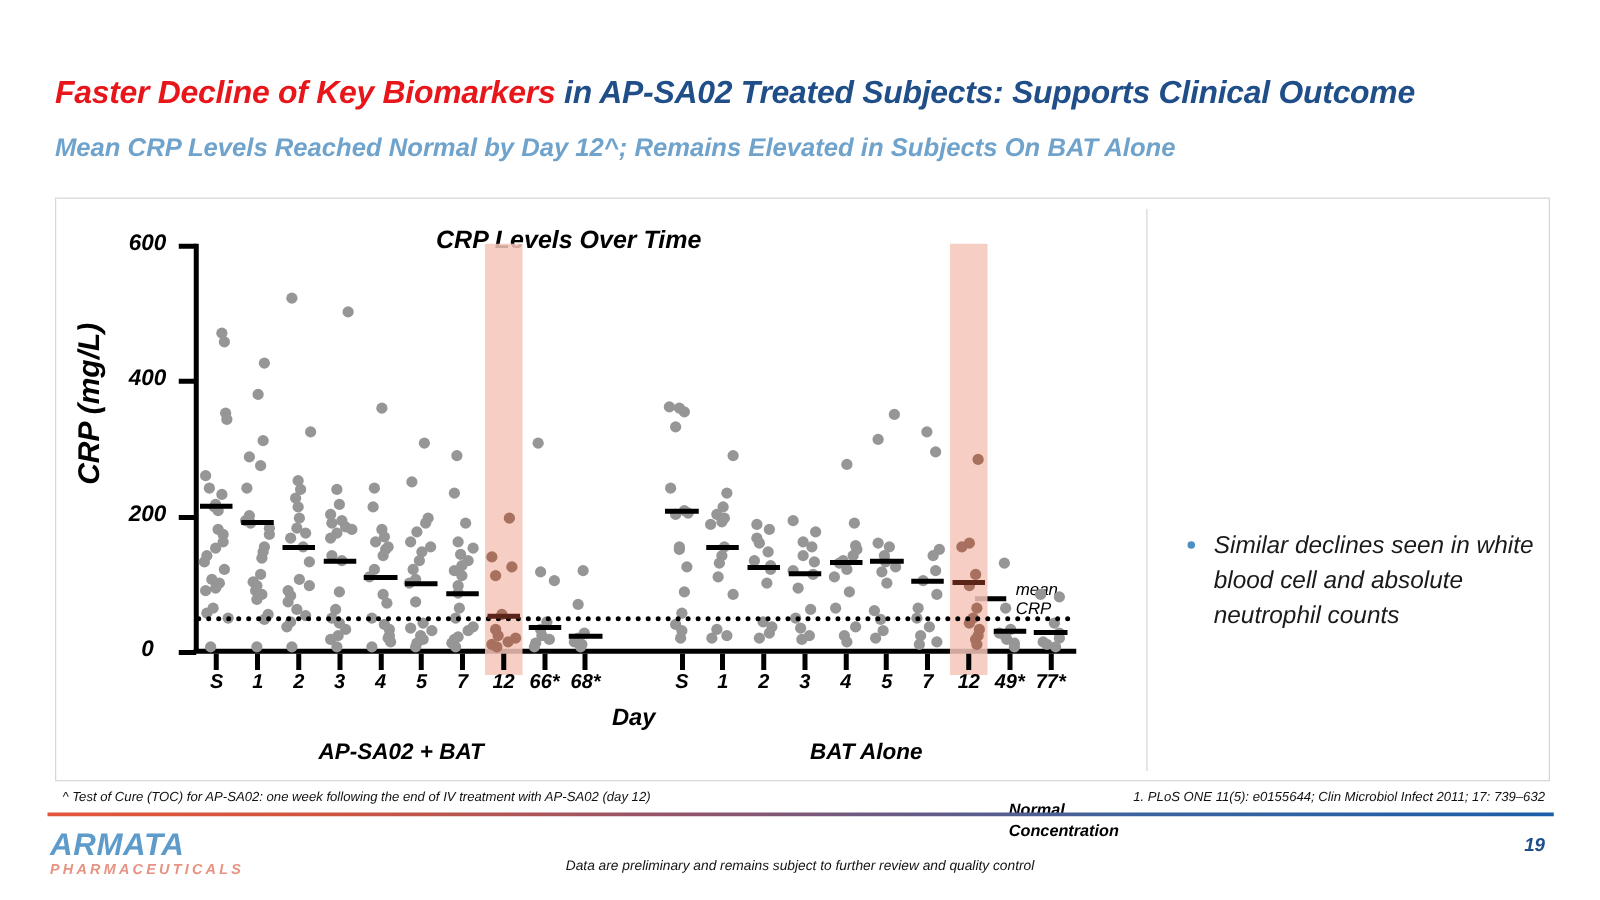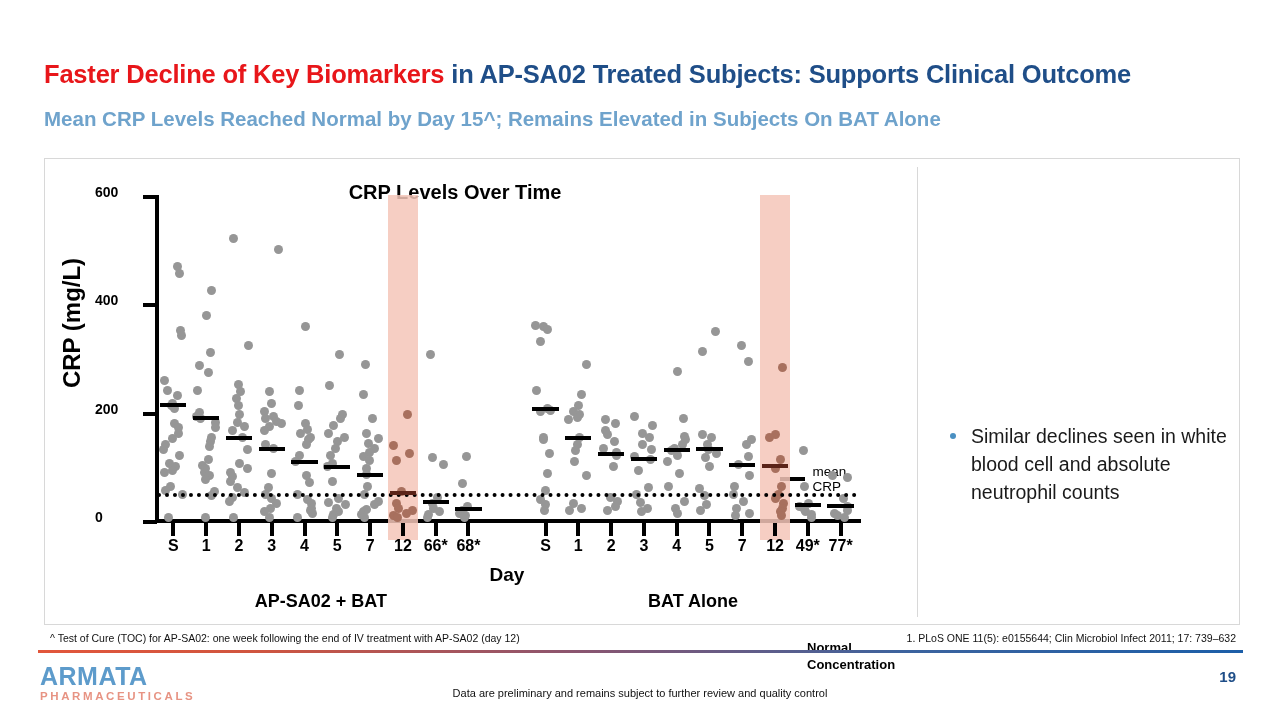--- a/index.html
+++ b/index.html
@@ -15,6 +15,7 @@
     position: relative;
     width: 1280px; height: 720px;
     background: #ffffff;
+    font-style: italic;
   }
 
   

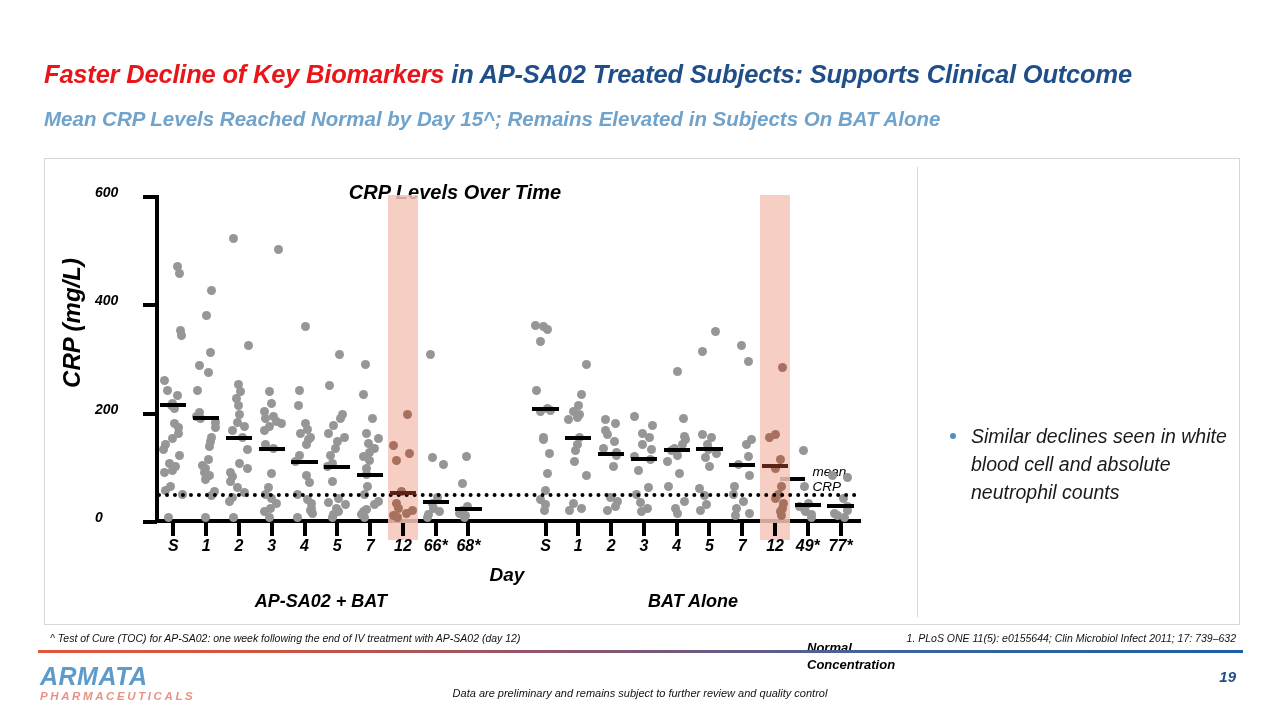--- a/index.html
+++ b/index.html
@@ -236,7 +236,7 @@
   <div id="title">
     <span class="red">Faster Decline of Key Biomarkers</span><span class="navy"> in AP-SA02 Treated Subjects: Supports Clinical Outcome</span>
   </div>
-  <div id="subtitle">Mean CRP Levels Reached Normal by Day 15^; Remains Elevated in Subjects On BAT Alone</div>
+  <div id="subtitle">Mean CRP Levels Reached Normal by Day 12^; Remains Elevated in Subjects On BAT Alone</div>
 
   <div id="panel">
 

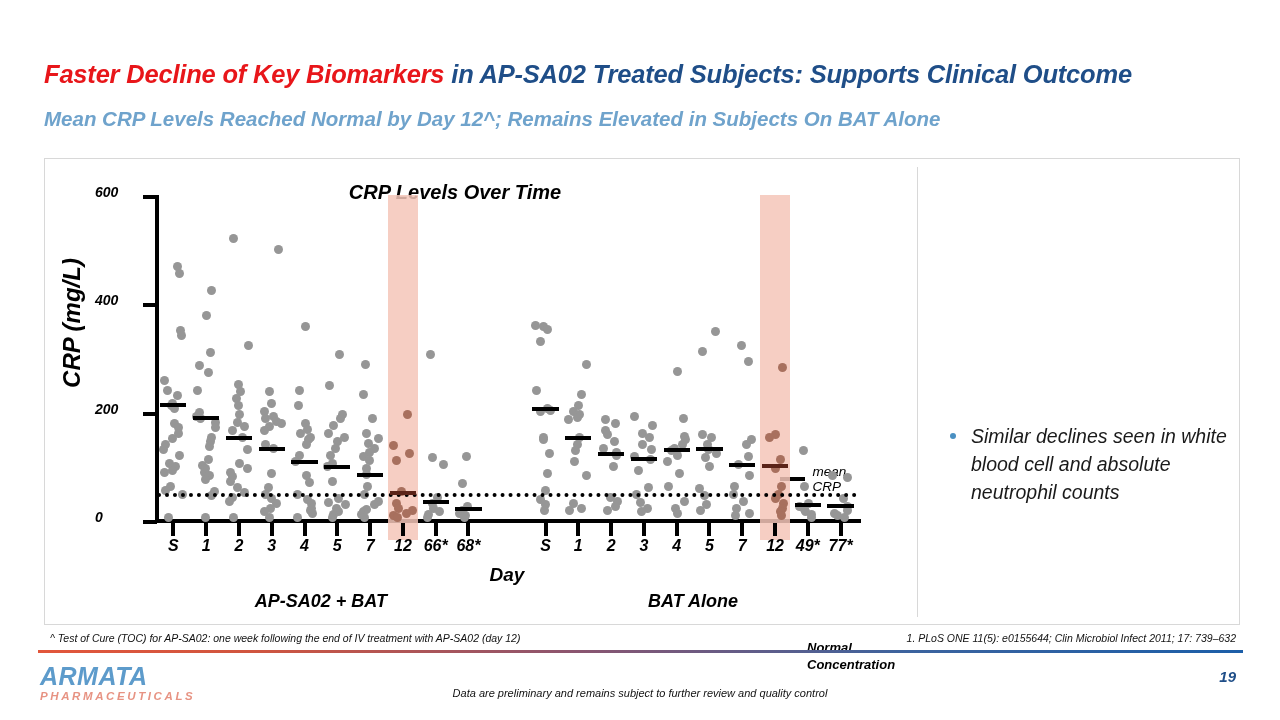--- a/index.html
+++ b/index.html
@@ -64,8 +64,8 @@
   }
   .ytick-label {
     position: absolute;
-    right: 0; width: 46px; text-align: left;
-    font-size: 14px; font-weight: bold; color: #000;
+    right: 0; width: 46px; text-align: center;
+    font-size: 18px; font-weight: bold; color: #000;
   }
   #plot {
     position: absolute;

